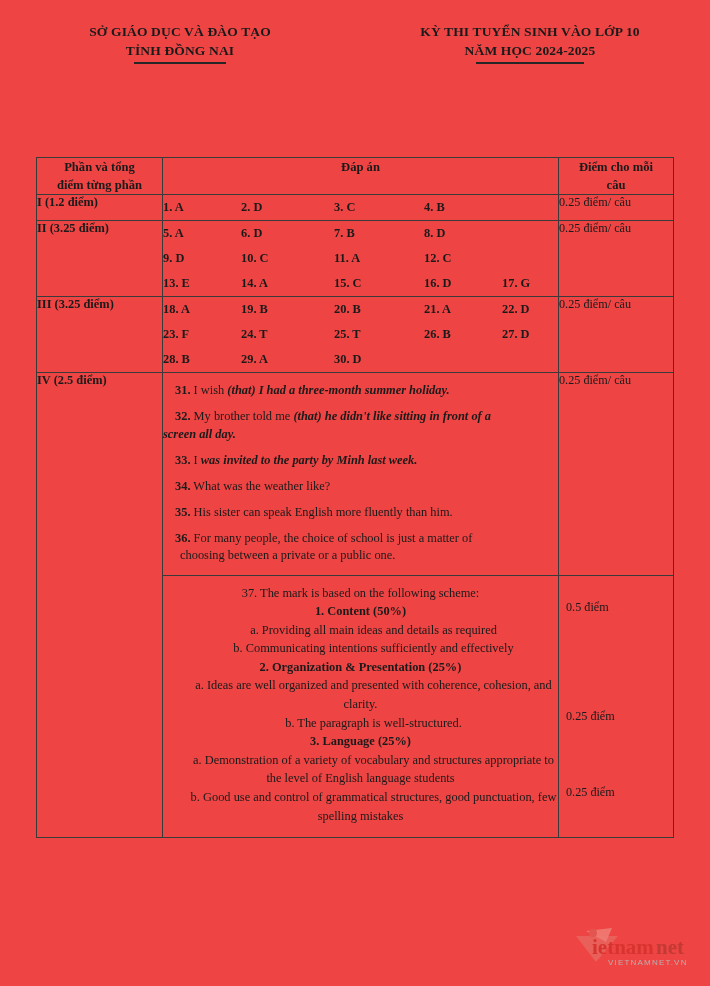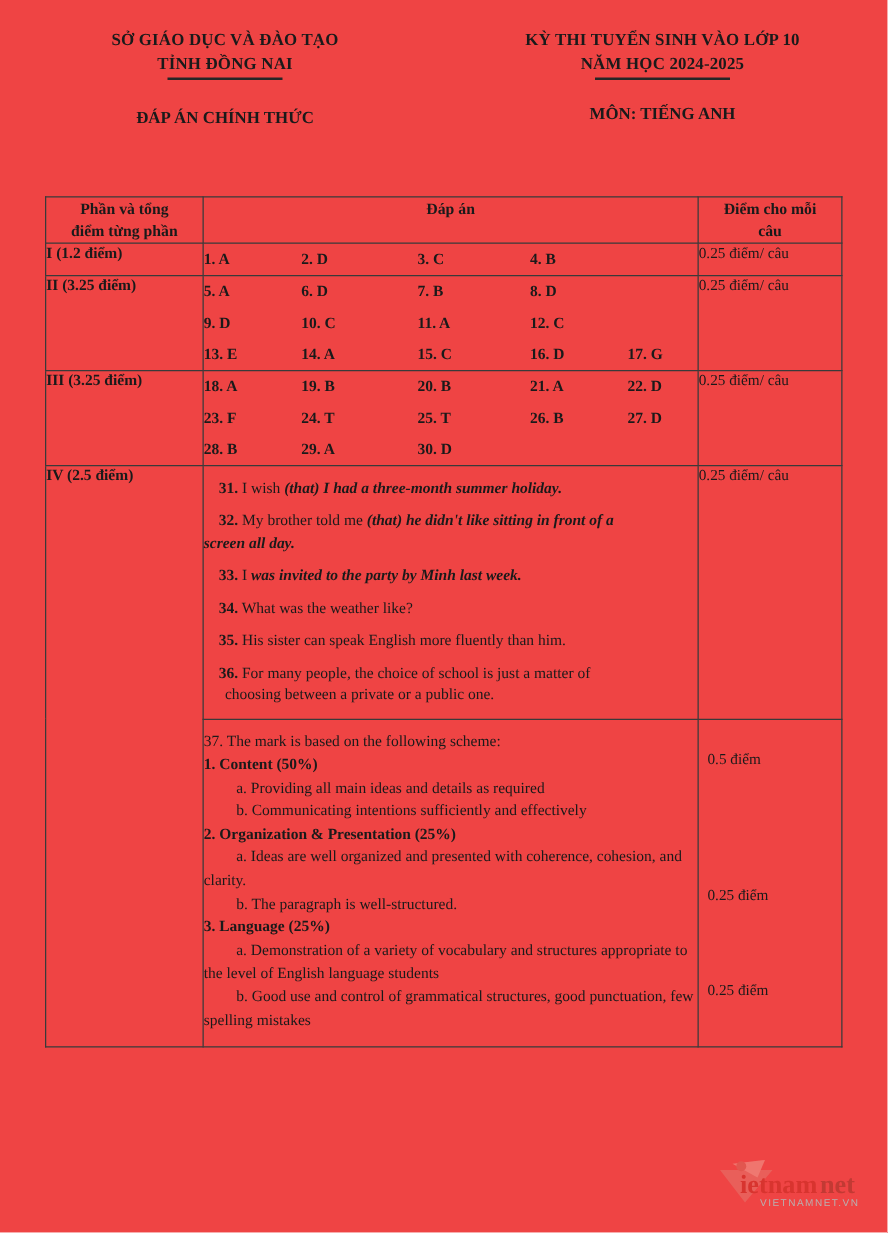--- a/index.html
+++ b/index.html
@@ -186,7 +186,6 @@
       <div class="hdr-line">SỞ GIÁO DỤC VÀ ĐÀO TẠO</div>
       <div class="hdr-line">TỈNH ĐỒNG NAI</div>
       <div class="rule"></div>
-      <div class="hdr-sub">ĐÁP ÁN CHÍNH THỨC</div>
     </div>
     <div class="hdr-right">
       <div class="hdr-line big">KỲ THI TUYỂN SINH VÀO LỚP 10</div>

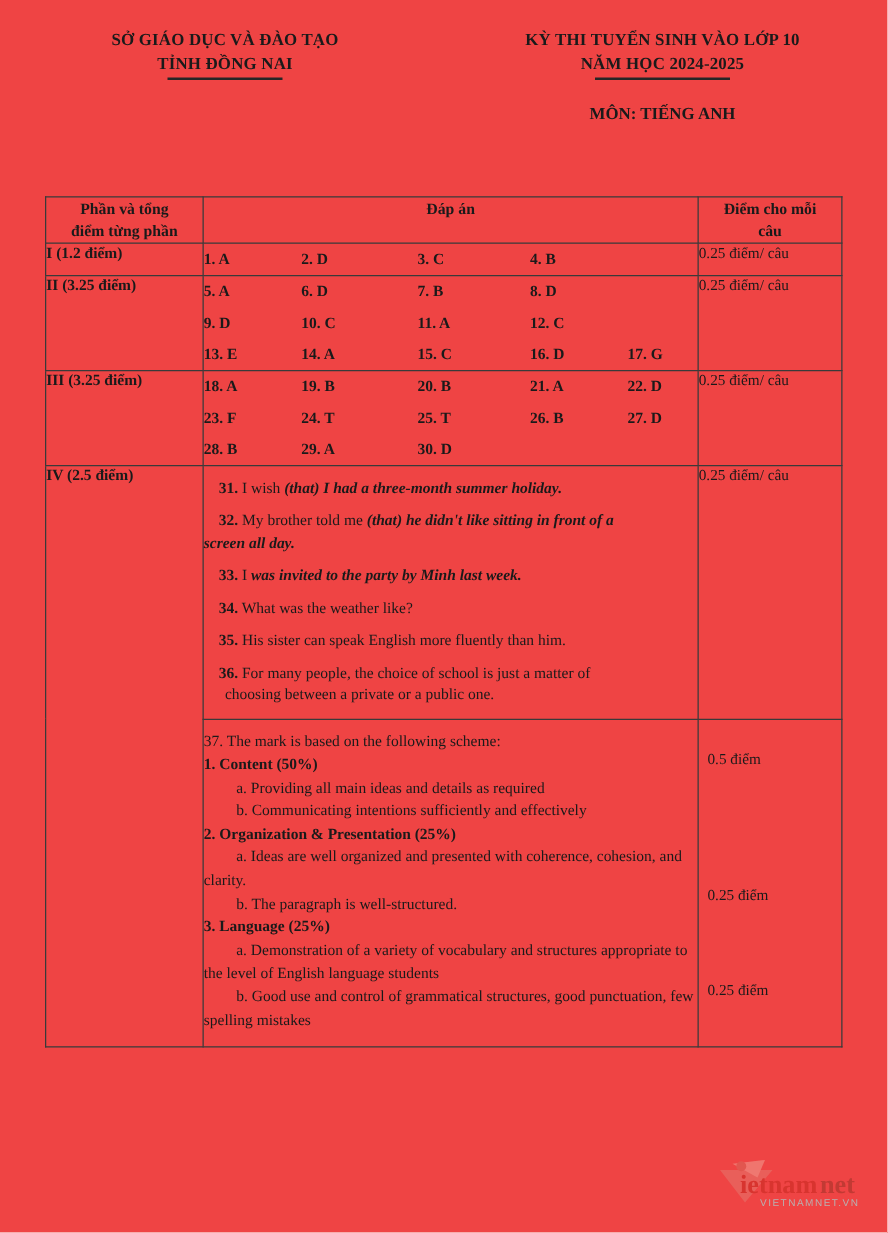--- a/index.html
+++ b/index.html
@@ -191,7 +191,6 @@
       <div class="hdr-line big">KỲ THI TUYỂN SINH VÀO LỚP 10</div>
       <div class="hdr-line big">NĂM HỌC 2024-2025</div>
       <div class="rule wide"></div>
-      <div class="hdr-sub">MÔN: TIẾNG ANH</div>
     </div>
   </div>
 

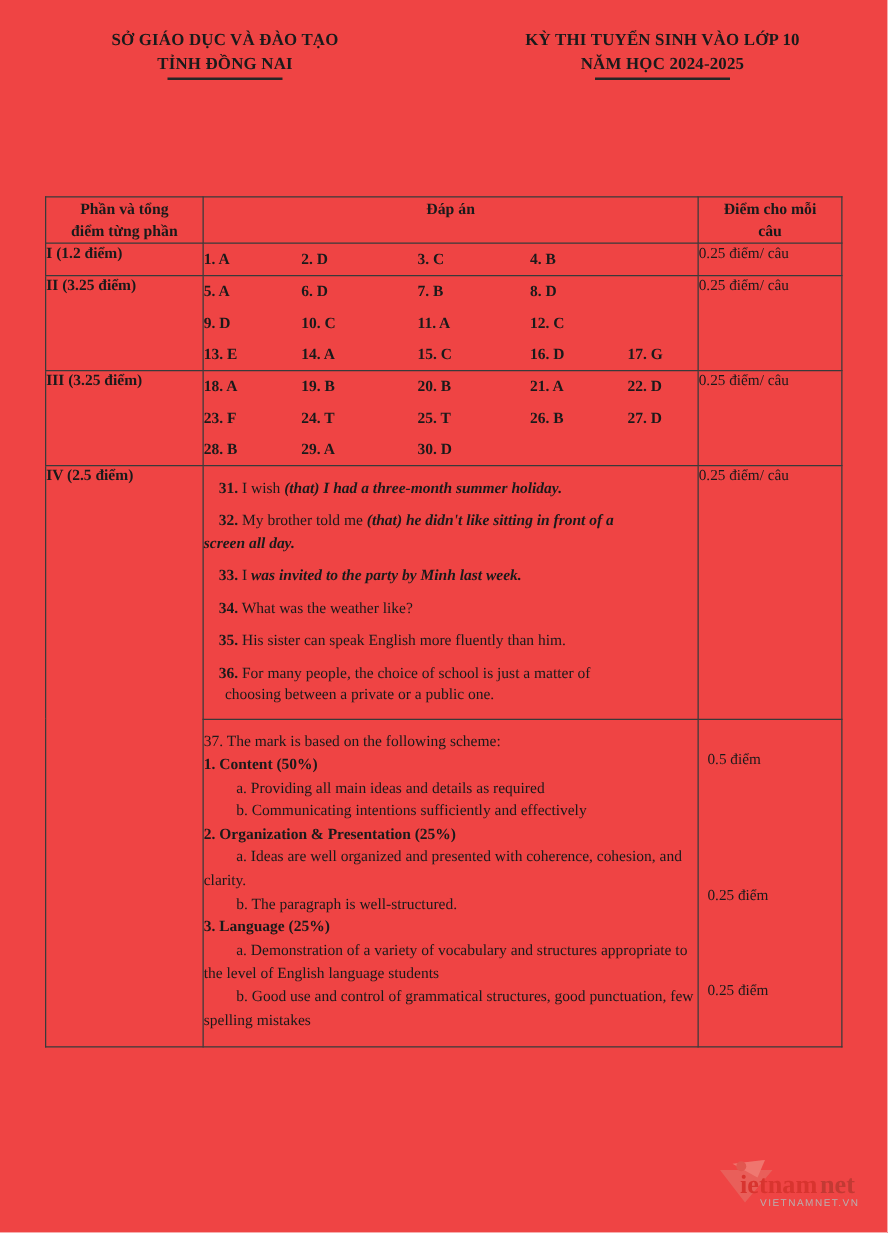--- a/index.html
+++ b/index.html
@@ -151,7 +151,7 @@
     font-size: 12.4px;
     line-height: 18.6px;
   }
-  .scheme .ln { display: block; white-space: normal; }
+  .scheme .ln { display: block; white-space: normal; text-align: center; }
   .scheme .b  { font-weight: bold; }
   .scheme .ind { padding-left: 26px; }
 

